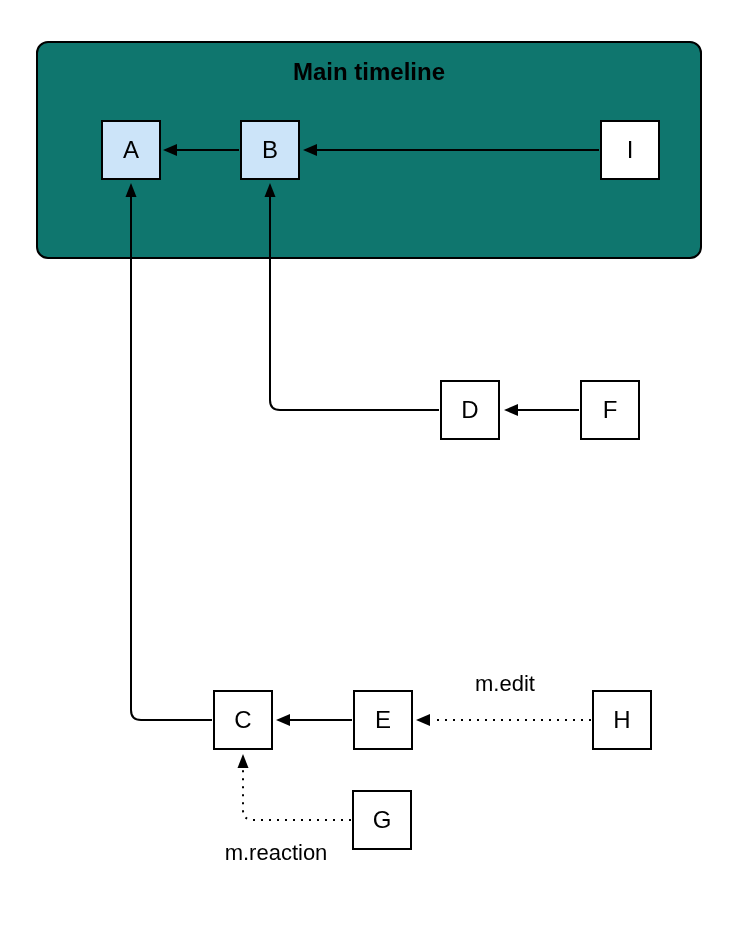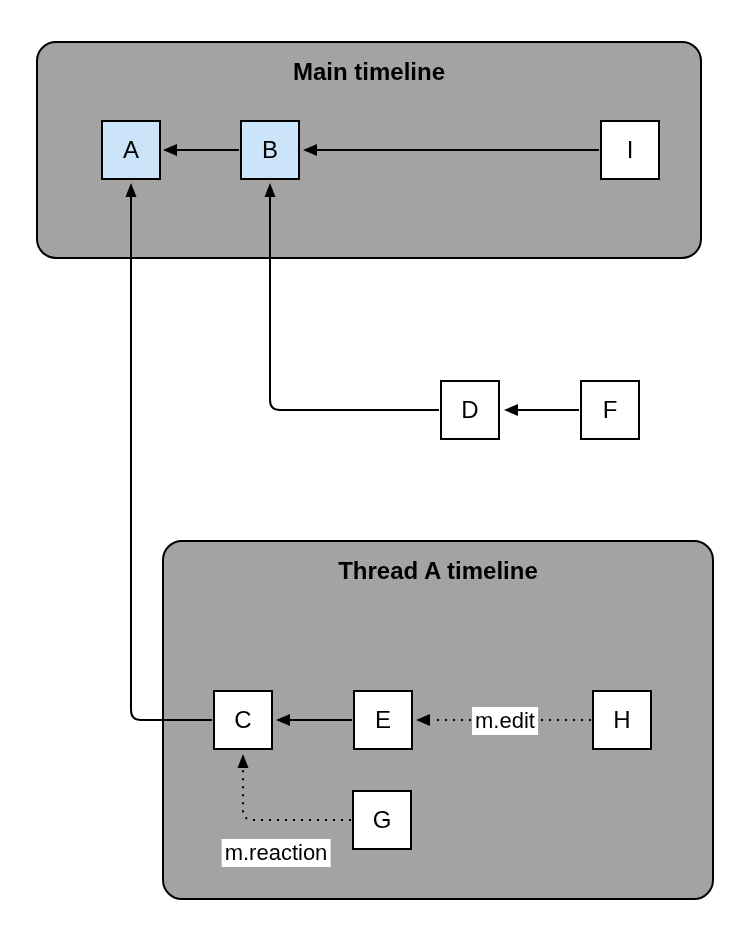--- a/index.html
+++ b/index.html
@@ -18,9 +18,9 @@
   .group {
     position: absolute;
     box-sizing: border-box;
-    background: #a3a3a3;
+    background: #0f766e;
     border: 2px solid #000000;
-    border-radius: 20px;
+    border-radius: 12px;
   }
   .group-title {
     padding-top: 15px;

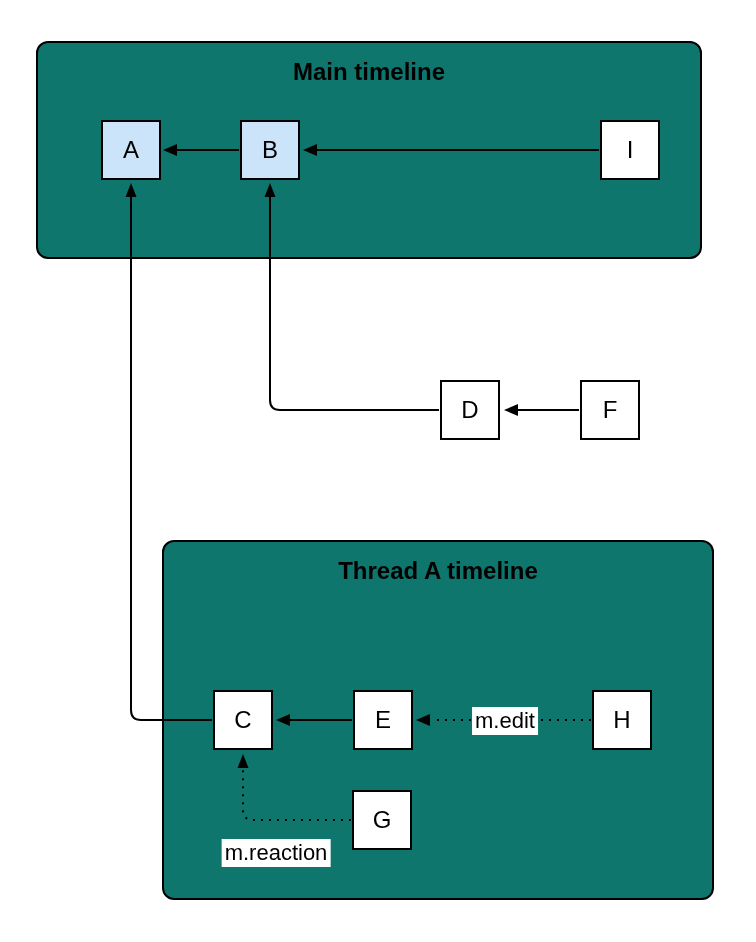--- a/index.html
+++ b/index.html
@@ -83,9 +83,6 @@
   </div>
 
 
-  <div class="group" style="left:162px; top:540px; width:552px; height:360px;">
-    <div class="group-title">Thread A timeline</div>
-  </div>
 
   <svg class="edge-layer" width="756" height="942" viewBox="0 0 756 942">
 

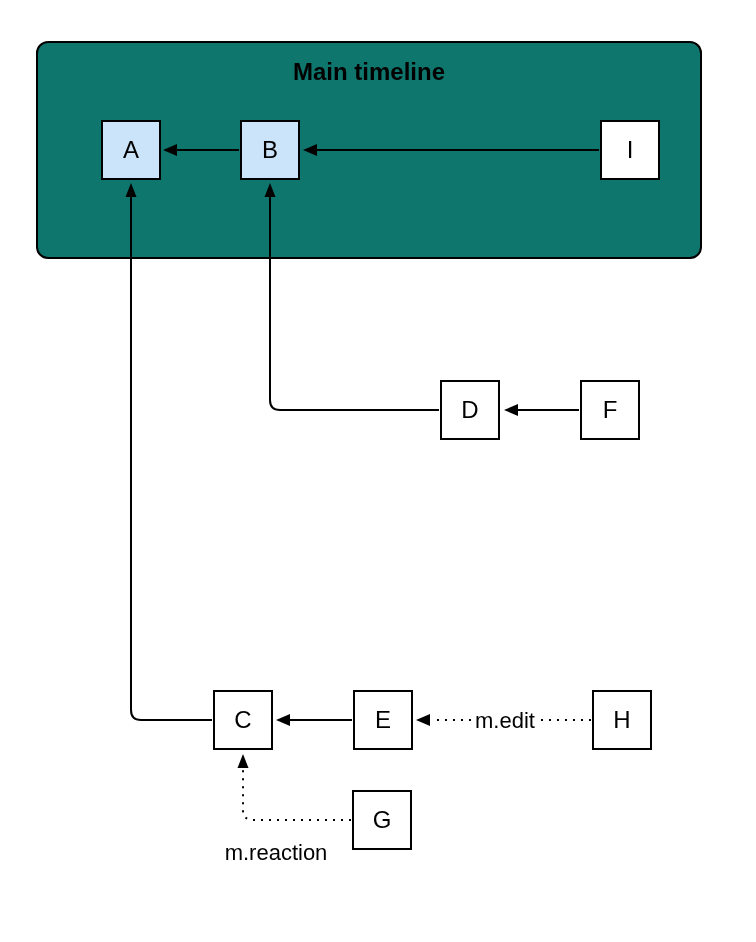--- a/index.html
+++ b/index.html
@@ -127,7 +127,7 @@
     </g>
   </svg>
 
-  <div class="edge-label" style="left:505px; top:721px;">m.edit</div>
+  <div class="edge-label" style="left:505px; top:684px;">m.edit</div>
   <div class="edge-label" style="left:276px; top:853px;">m.reaction</div>
 
   <div class="node highlight" style="left:101px; top:120px;">A</div>

